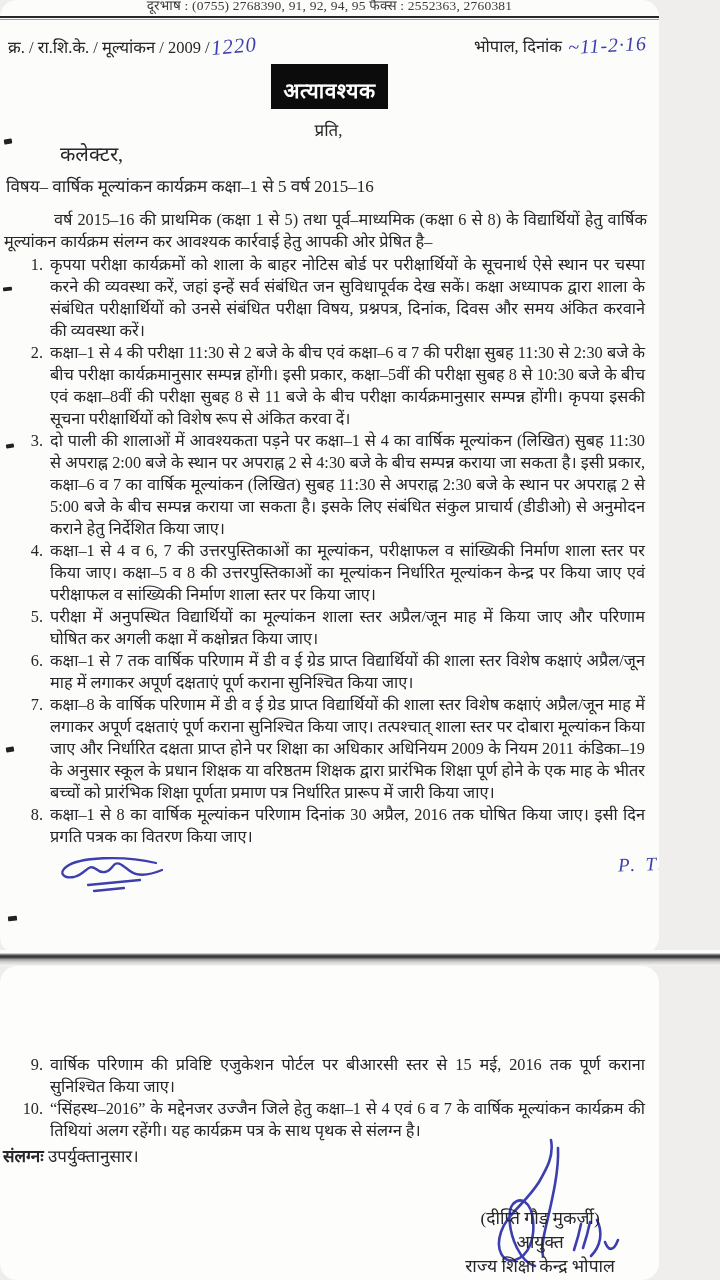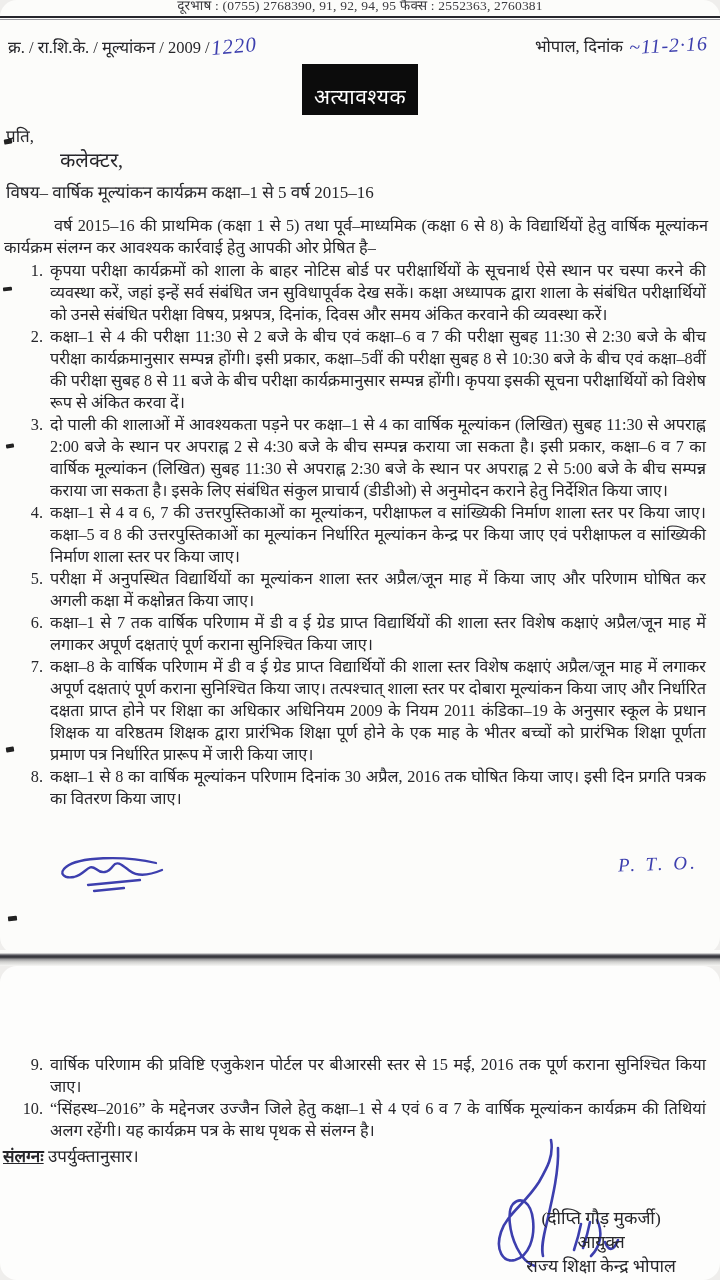--- a/index.html
+++ b/index.html
@@ -10,7 +10,7 @@
     font-family:"Liberation Serif","DejaVu Serif",serif;
     color:#26262a;
   }
-  .page { position:absolute; left:0; width:720px; background:#fcfcfa; overflow:hidden;border-radius:17px; }
+  .page { position:absolute; left:0; width:659px; background:#fcfcfa; overflow:hidden;border-radius:17px; }
   .page1 { top:0; height:954px; }
   .page2 { top:966px; height:314px; background:#fdfdfc; }
   .page-divider {

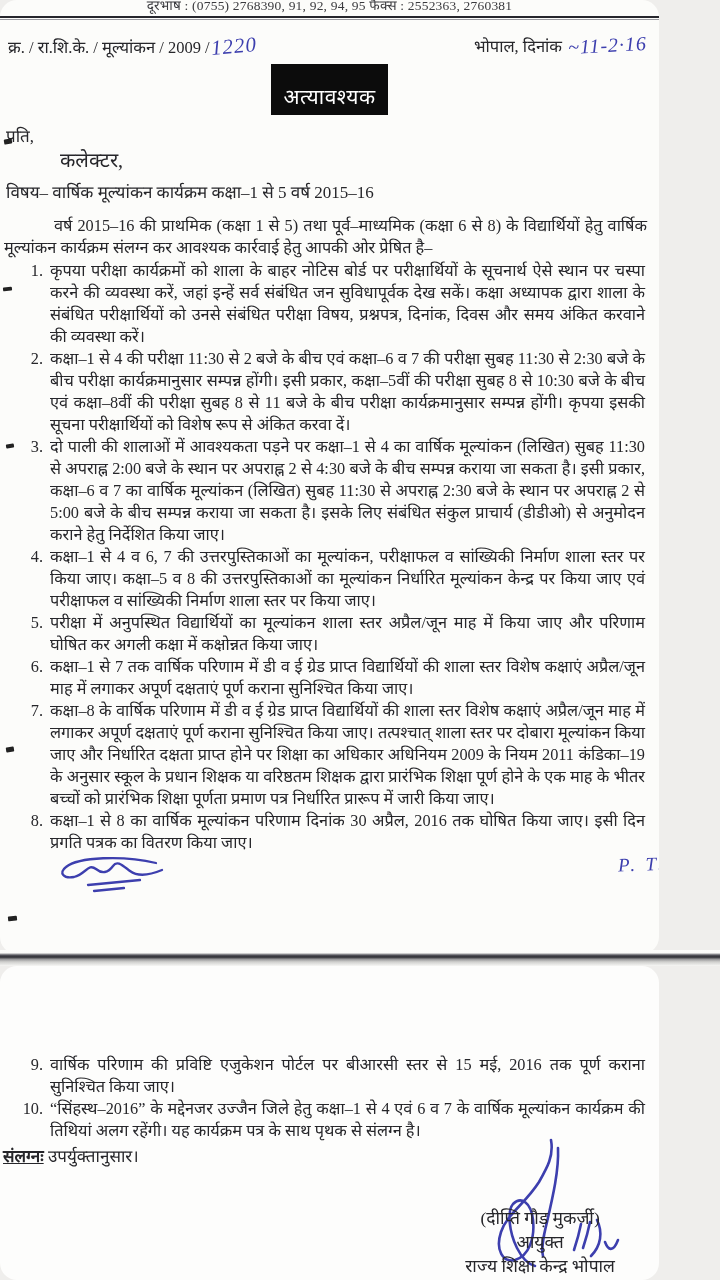--- a/index.html
+++ b/index.html
@@ -26,7 +26,7 @@
   .ref-num-hand { font-size:21px; transform:rotate(-5deg); margin-left:1px; letter-spacing:1px; }
   .date-hand { font-size:20px; transform:rotate(-3deg); margin-left:6px; letter-spacing:1px; }
   .stamp-row { text-align:center; margin-top:5px; }
-  .stamp { display:inline-block; background:#0c0c0c; color:#fff; font-weight:normal; font-size:21px; padding:18px 12px 5px; letter-spacing:.5px; }
+  .stamp { display:inline-block; background:#0c0c0c; color:#fff; font-weight:bold; font-size:21px; padding:12px 12px 5px; letter-spacing:.5px; }
 
   
   .salutation { margin:9px 8px 0 6px; font-size:17px; }

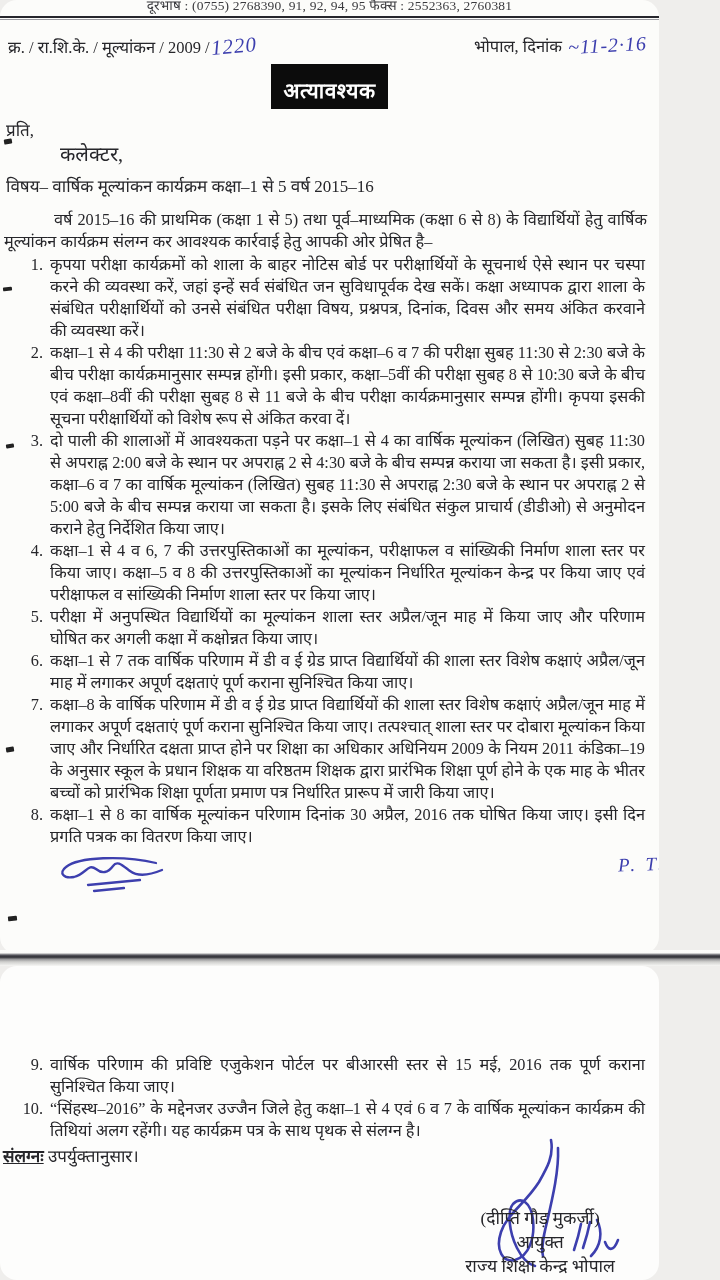--- a/index.html
+++ b/index.html
@@ -29,7 +29,7 @@
   .stamp { display:inline-block; background:#0c0c0c; color:#fff; font-weight:bold; font-size:21px; padding:12px 12px 5px; letter-spacing:.5px; }
 
   
-  .salutation { margin:9px 8px 0 6px; font-size:17px; }
+  .salutation { margin:9px 8px 0 6px; font-size:17px;text-align:center; }
   .addressee { margin-left:60px; font-size:20px; line-height:27px; }
   .subject { margin:6px 0 0 6px; font-size:17px; }
 

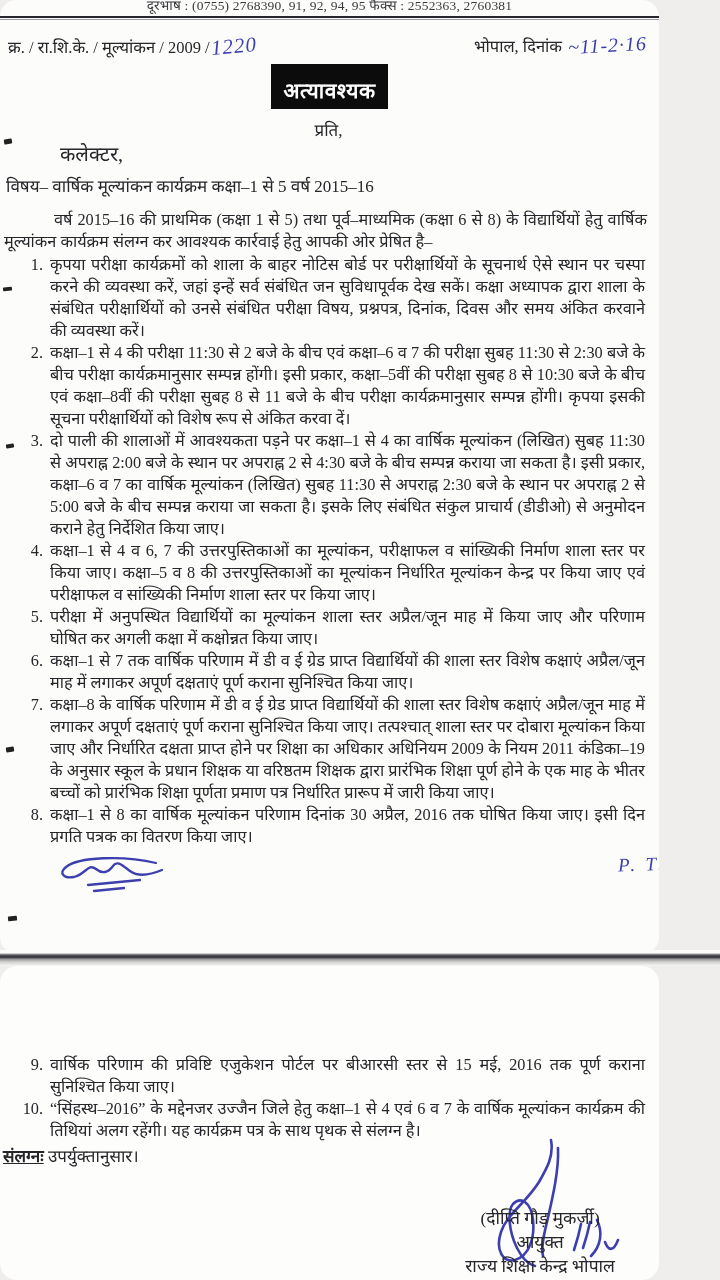--- a/index.html
+++ b/index.html
@@ -49,7 +49,7 @@
   
   .p2-items { margin:88px 14px 0 22px; }
   .enclosure { margin:2px 0 0 3px; font-size:17px; }
-  .enclosure b { font-weight:bold;text-decoration:underline; }
+  .enclosure b { font-weight:bold; }
   .signatory { position:absolute; right:44px; bottom:2px; text-align:center; font-size:17.5px; line-height:24px;margin-top:48px; }
   .big-sig { position:absolute; left:455px; top:170px; width:265px; height:142px; pointer-events:none; }
 

